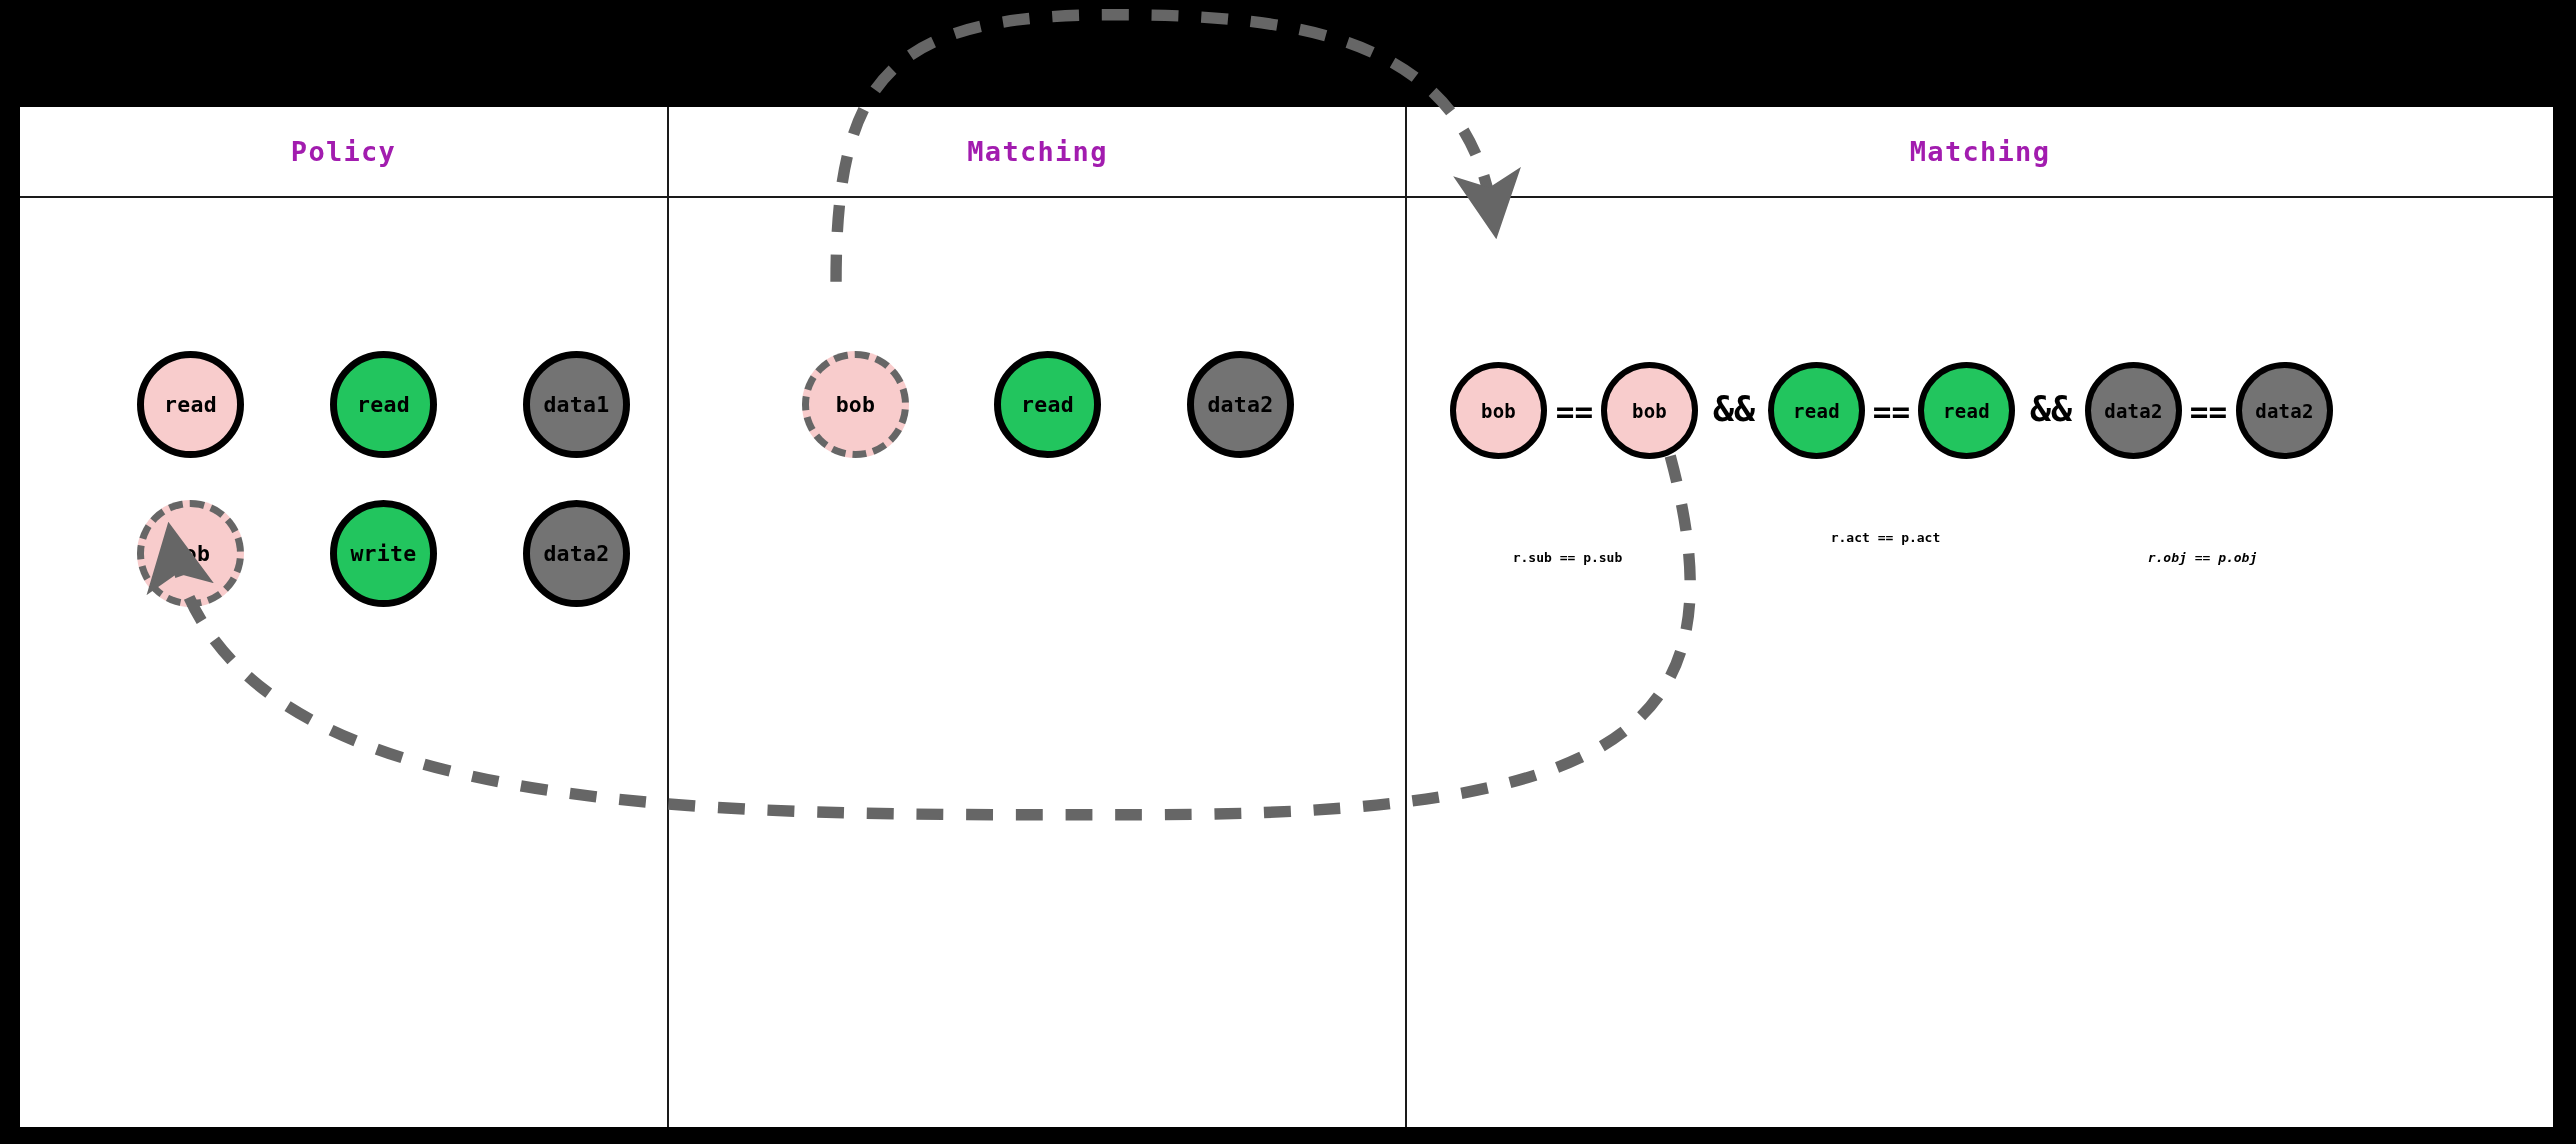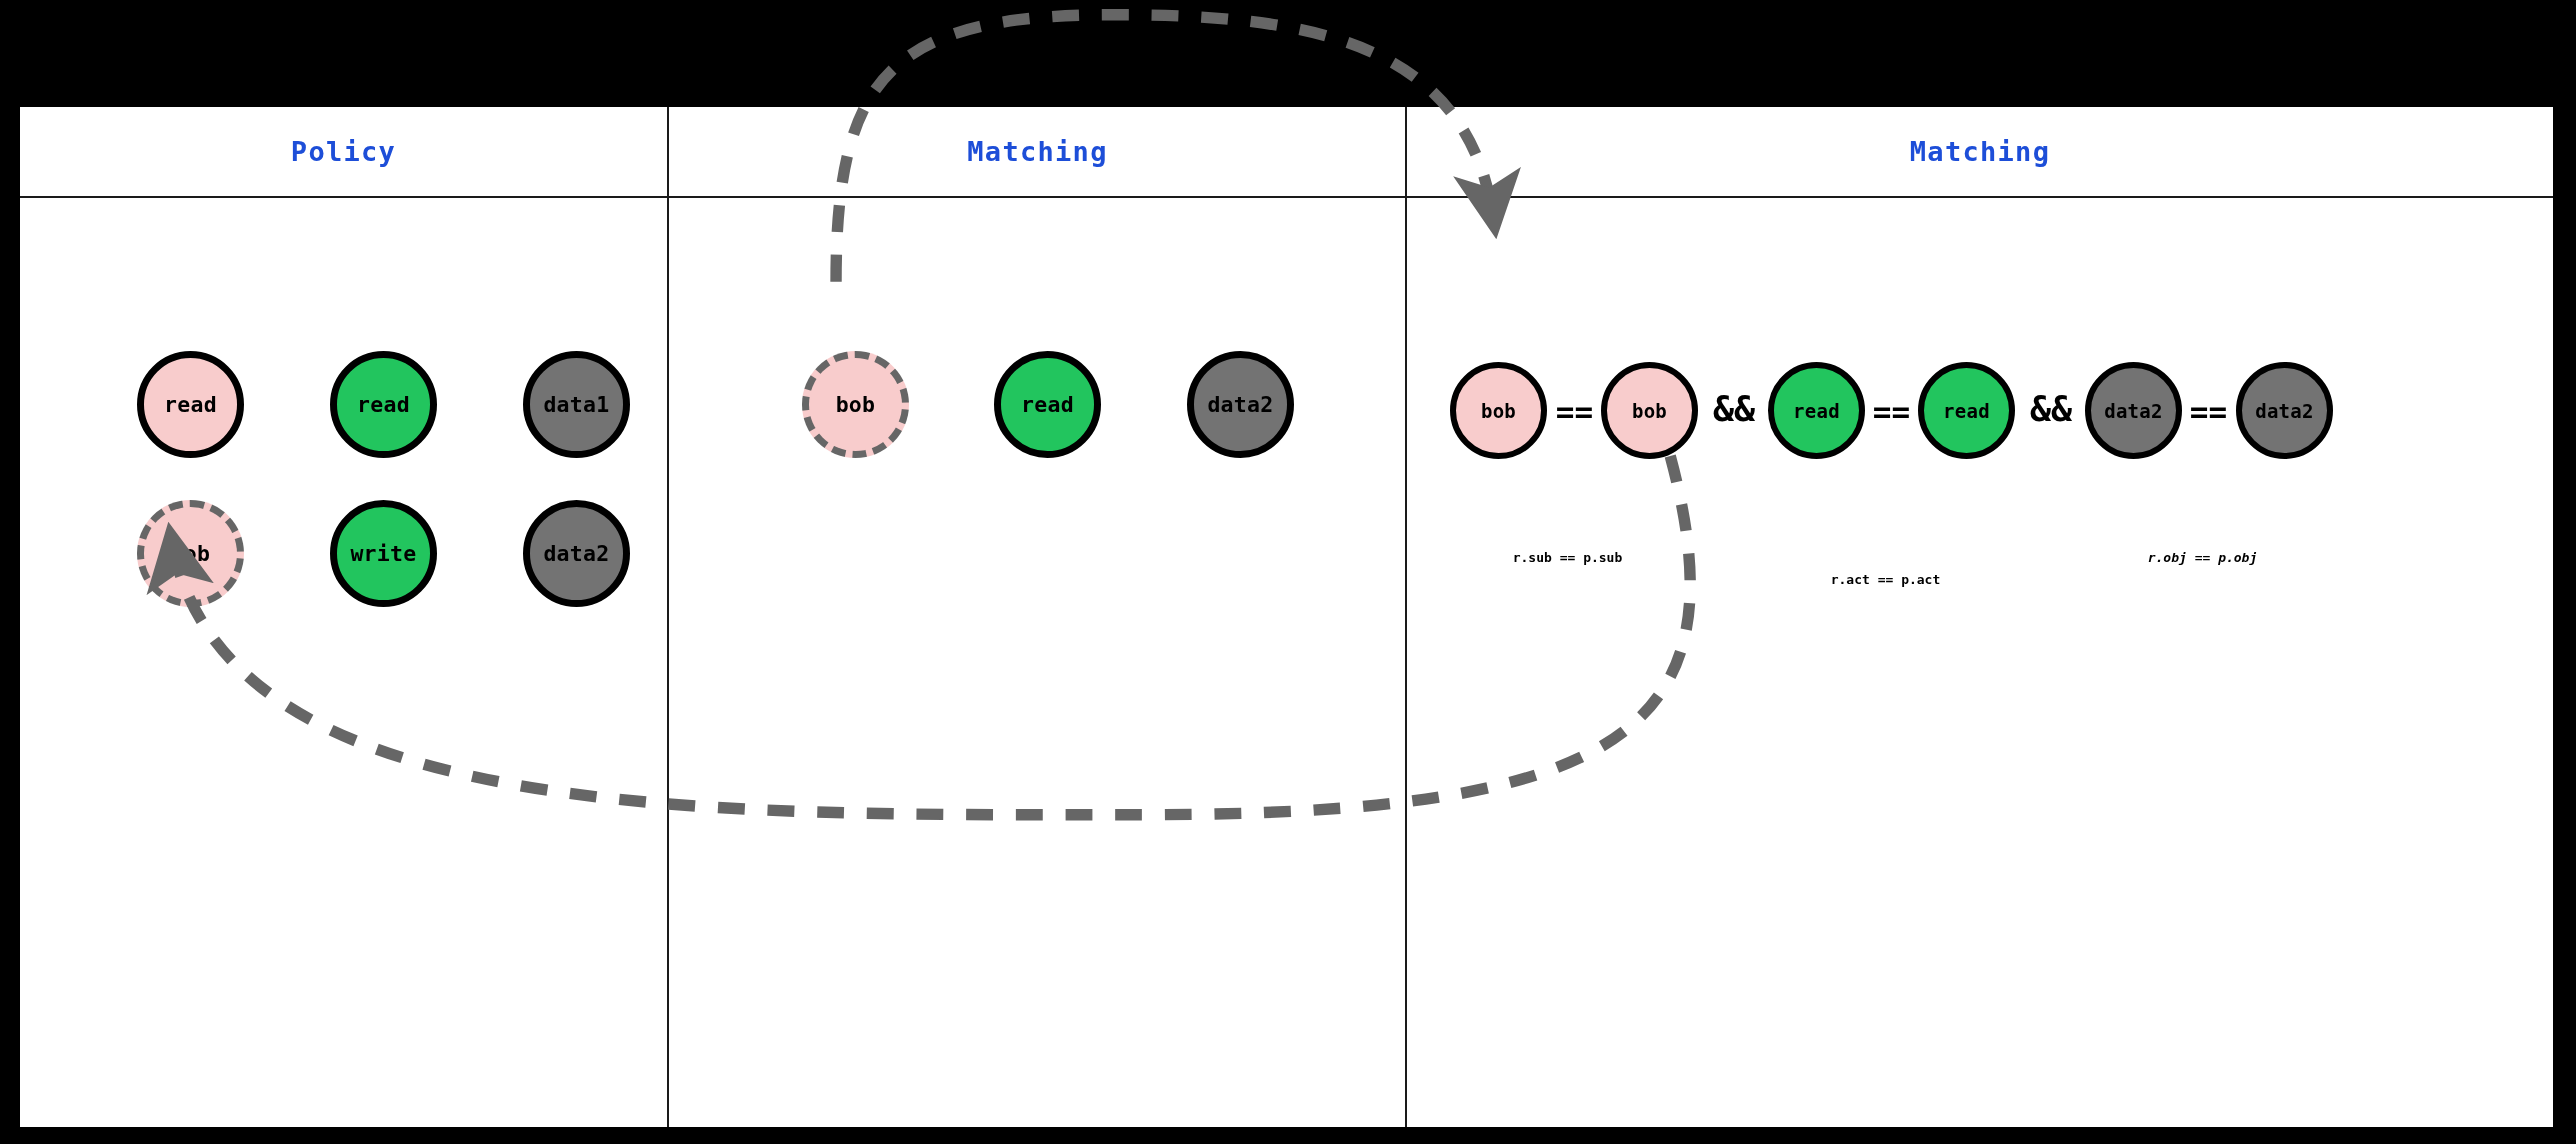--- a/index.html
+++ b/index.html
@@ -49,7 +49,7 @@
     text-align: center;
     font-size: 27px;
     font-weight: bold;
-    color: #1d4ed8;
+    color: #a21caf;
     letter-spacing: 1.3px;
     white-space: nowrap;
   }

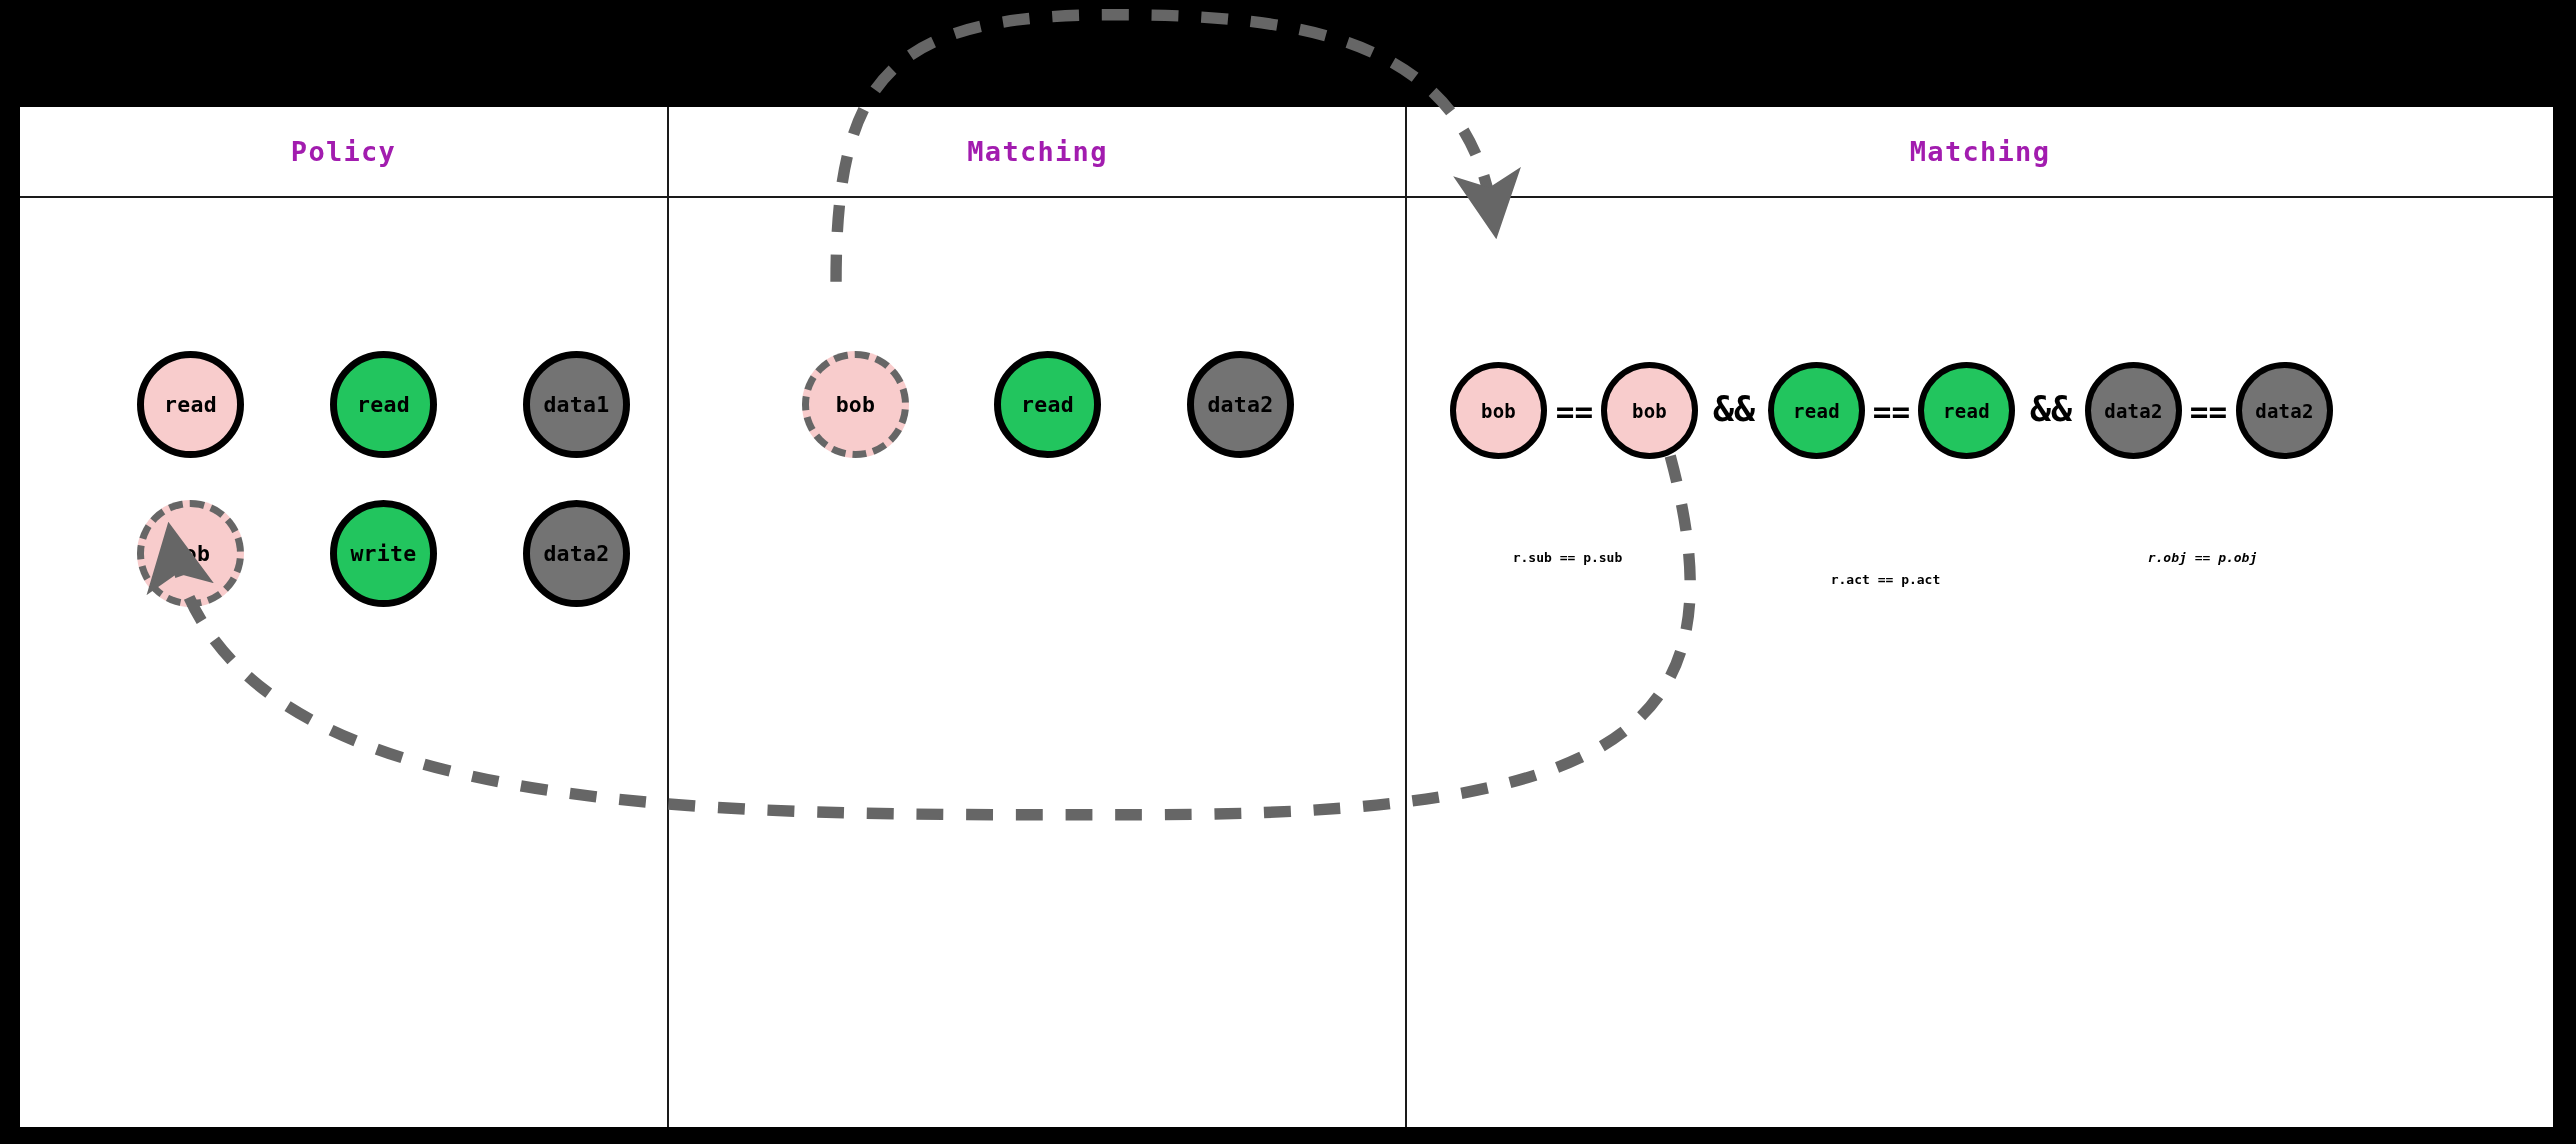--- a/index.html
+++ b/index.html
@@ -145,7 +145,7 @@
     <div class="node blue small" style="left:1748px; top:255px; width:97px; height:97px;">read</div>
     <div class="op" style="left:1848px; top:286px; width:47px;">==</div>
     <div class="node blue small" style="left:1898px; top:255px; width:97px; height:97px;">read</div>
-    <div class="caption" style="left:1711px; top:465px; width:309px;">r.act == p.act</div>
+    <div class="caption" style="left:1711px; top:423px; width:309px;">r.act == p.act</div>
 
     <div class="op amp" style="left:2004px; top:282px; width:54px;">&amp;&amp;</div>
 

